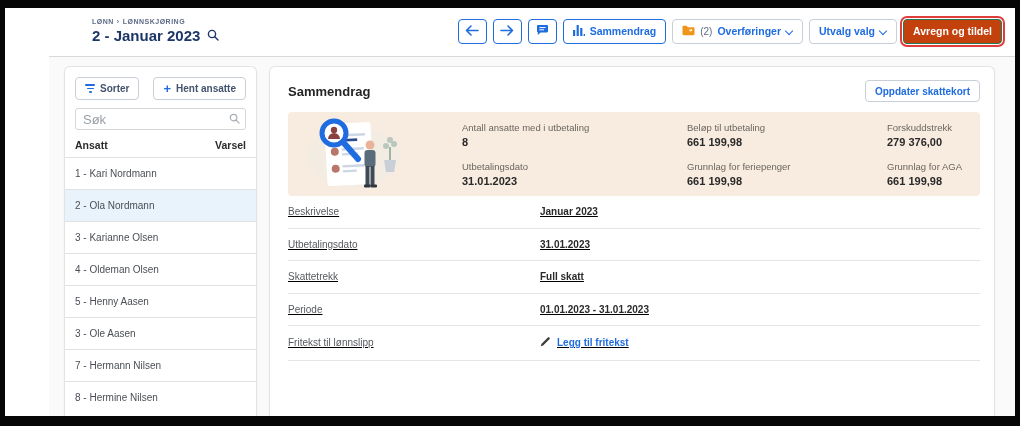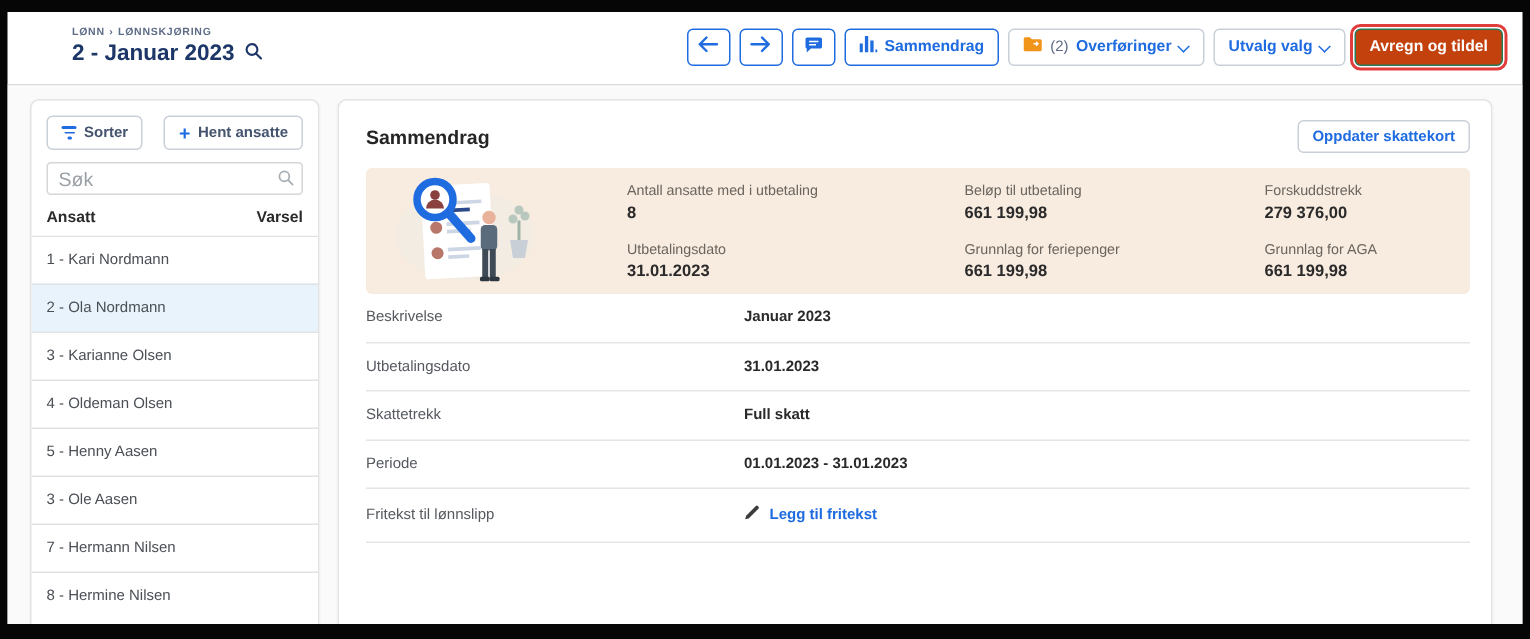--- a/index.html
+++ b/index.html
@@ -5,7 +5,7 @@
   * { margin:0; padding:0; box-sizing:border-box; }
   html,body { width:1020px; height:426px; font-family:"Liberation Sans", sans-serif; }
   .frame { width:1020px; height:426px; background:#060606; padding:8px 5px 10px 5px; }
-  .app { width:100%; height:100%; background:#fff; display:flex; flex-direction:column; overflow:hidden; }
+  .app { width:100%; height:100%; background:#fff; display:flex; flex-direction:column; overflow:hidden;padding-left:44px; }
 
   
   .app-header { display:flex; justify-content:space-between; align-items:center;

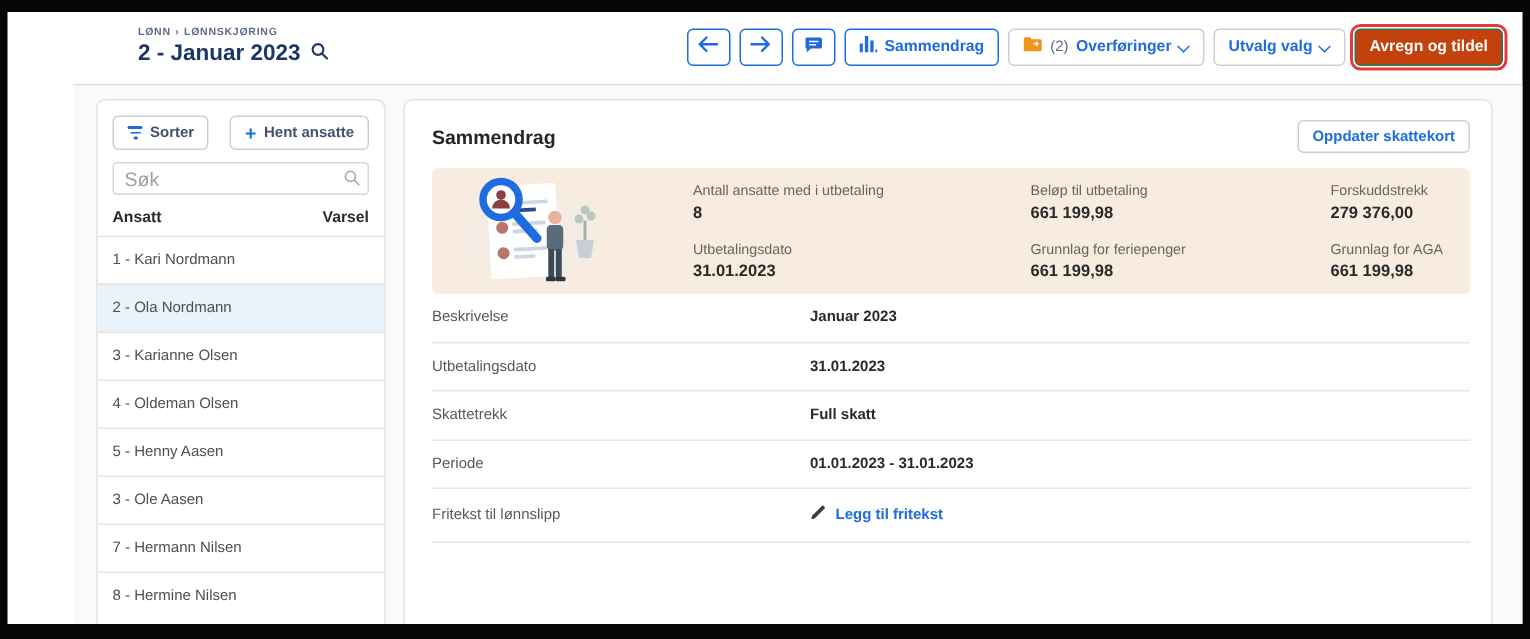--- a/index.html
+++ b/index.html
@@ -70,7 +70,7 @@
   .fld .fvalue { font-size:11px; font-weight:bold; color:#2a2a2a; }
   .utvalg-head { display:flex; justify-content:space-between; align-items:center; margin:16px 0 7px; }
   .utvalg-head .btns { display:flex; gap:8px; }
-  .detail-row { display:flex; align-items:center; padding:10px 0 10.5px; border-bottom:1px solid #e5e5e5; }
+  .detail-row { display:flex; align-items:center; padding:10px 0 10.5px; border-bottom:1px solid #e5e5e5;text-decoration:underline; }
   .detail-label { flex:0 0 252px; font-size:10px; color:#55595f; }
   .detail-value { font-size:10px; font-weight:bold; color:#2a2a2a; }
   .detail-link { display:inline-flex; align-items:center; gap:6px; font-size:10px; font-weight:bold;

